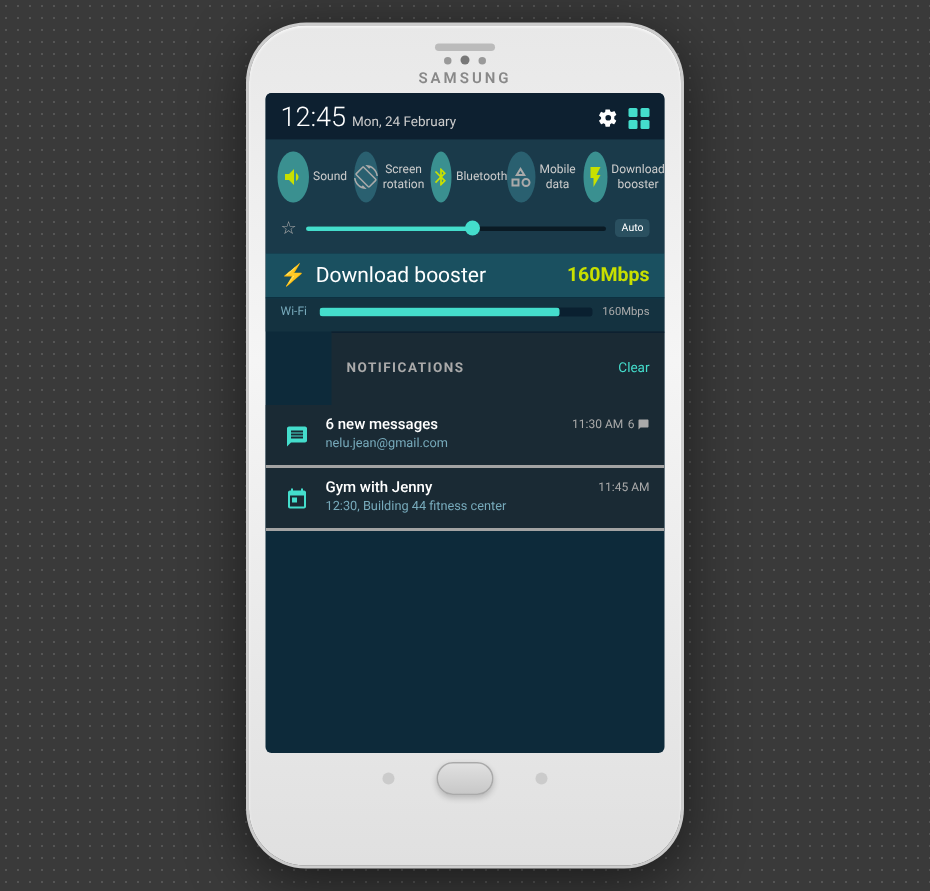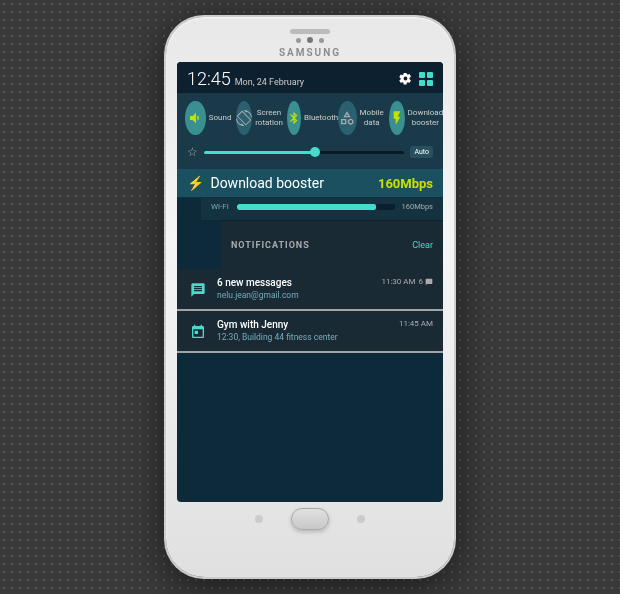--- a/index.html
+++ b/index.html
@@ -270,7 +270,6 @@
     .network-bars {
       padding: 4px 10px 6px;
       background: #143240;
-      margin-left: 24px;
     }
 
     .network-row {

